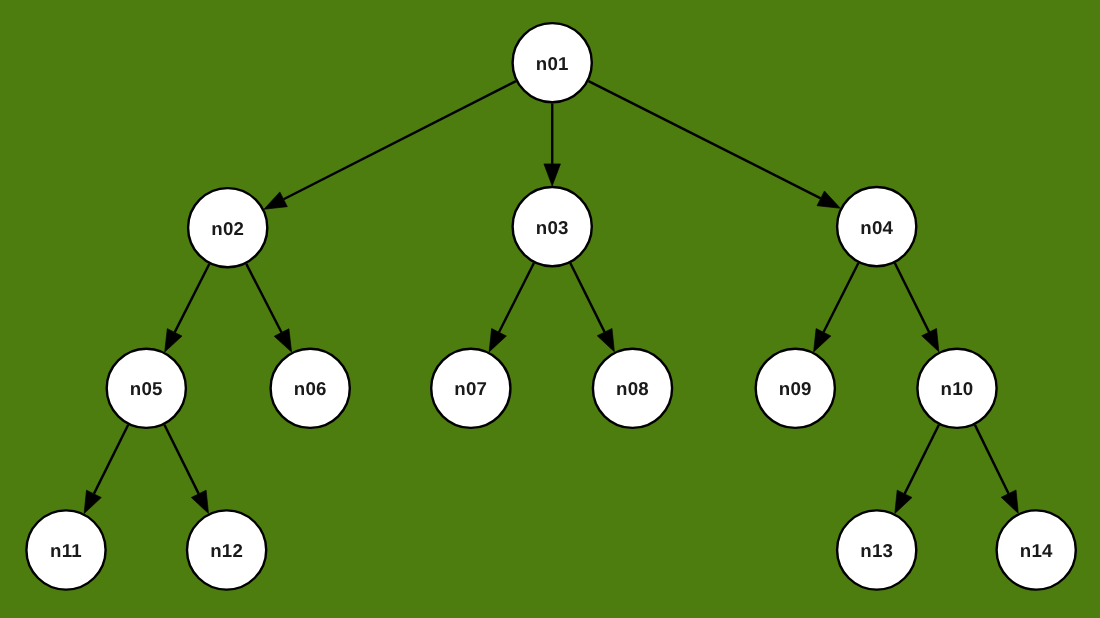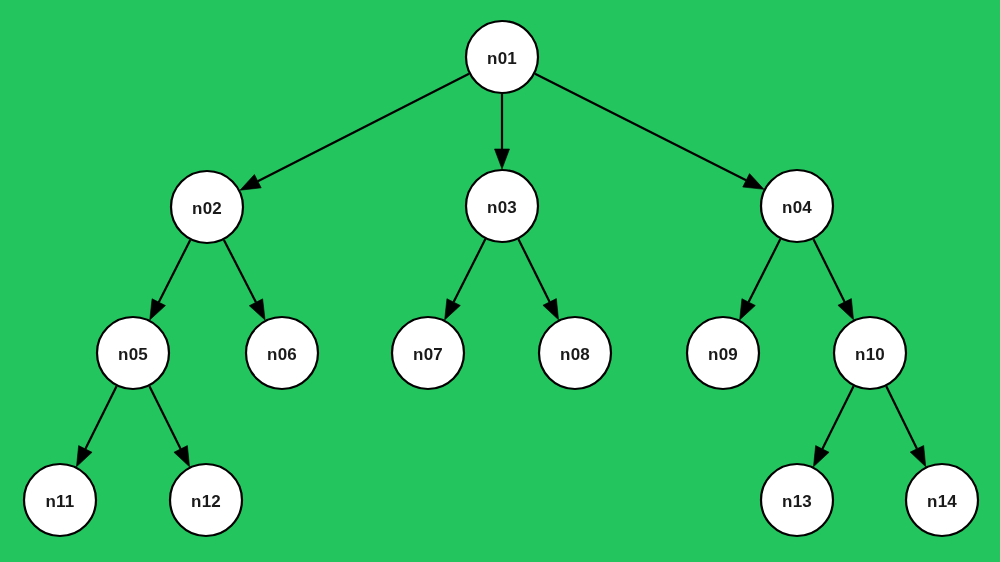--- a/index.html
+++ b/index.html
@@ -17,7 +17,7 @@
     position: relative;
     width: 1000px;
     height: 562px;
-    background: #22c55e;
+    background: #4d7c0f;
   }
   svg#tree-svg {
     display: block;

